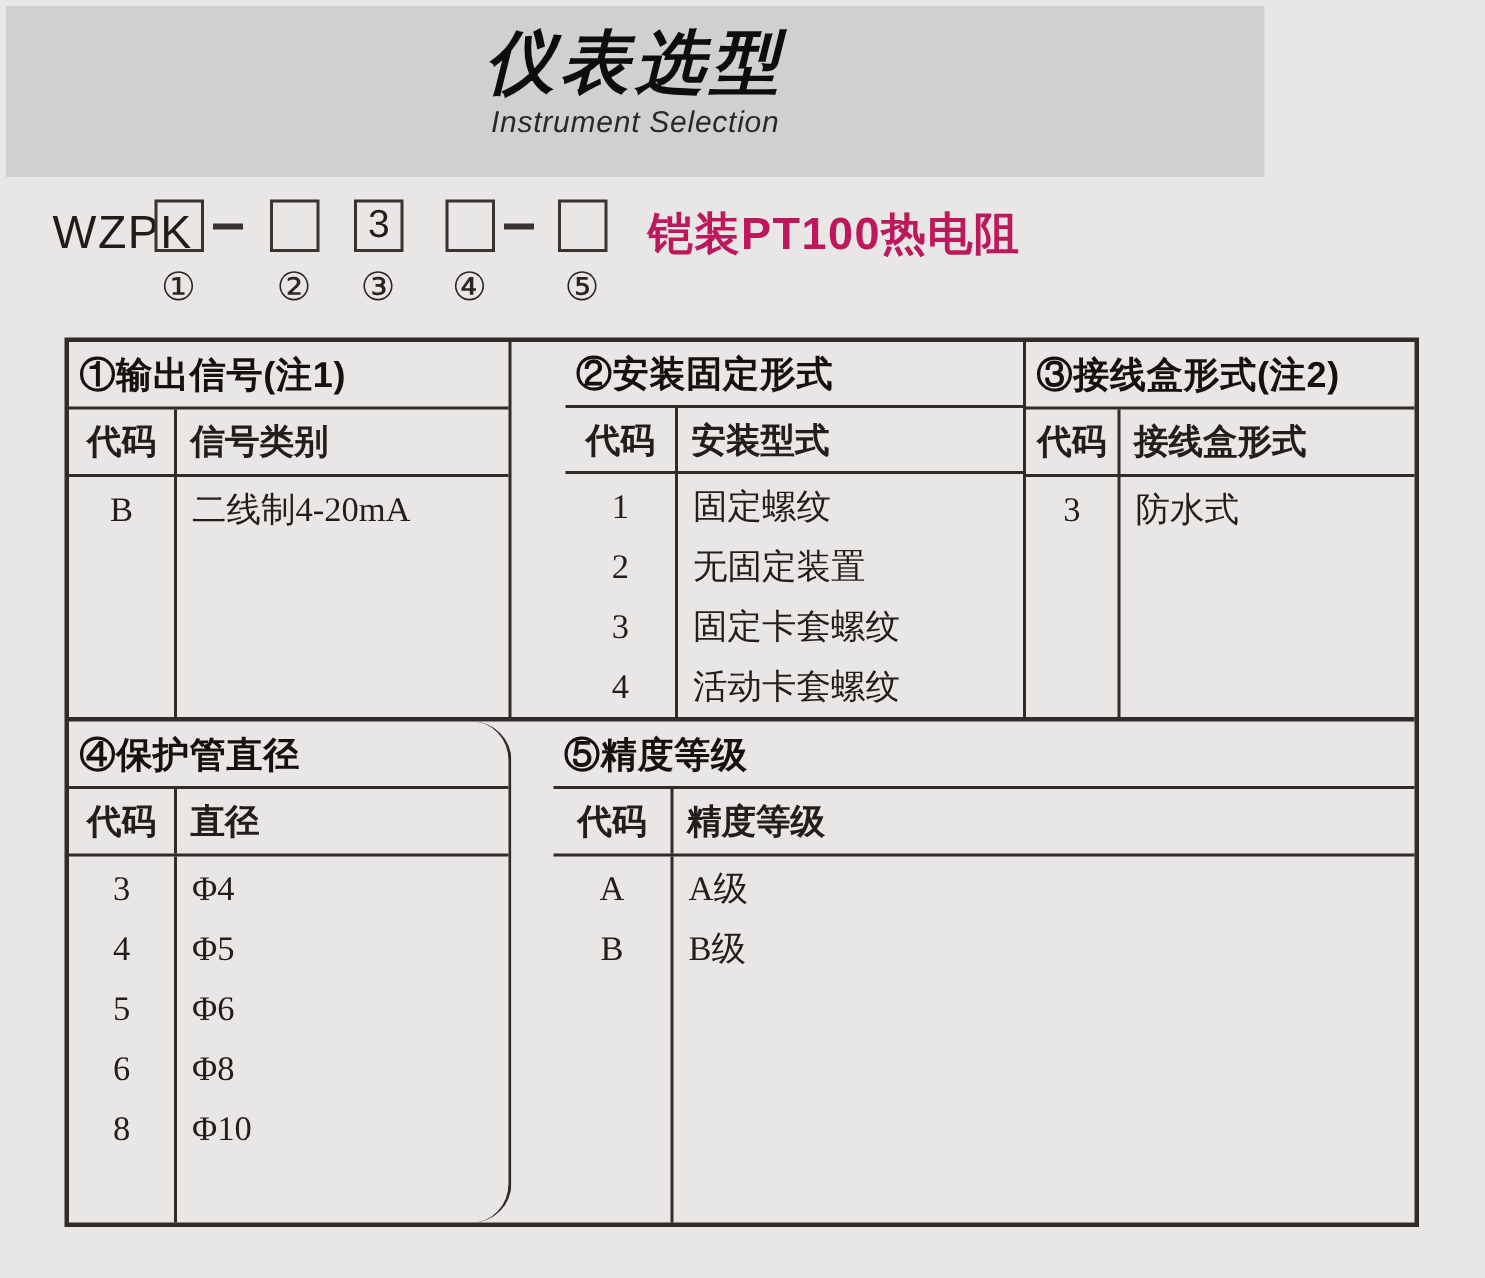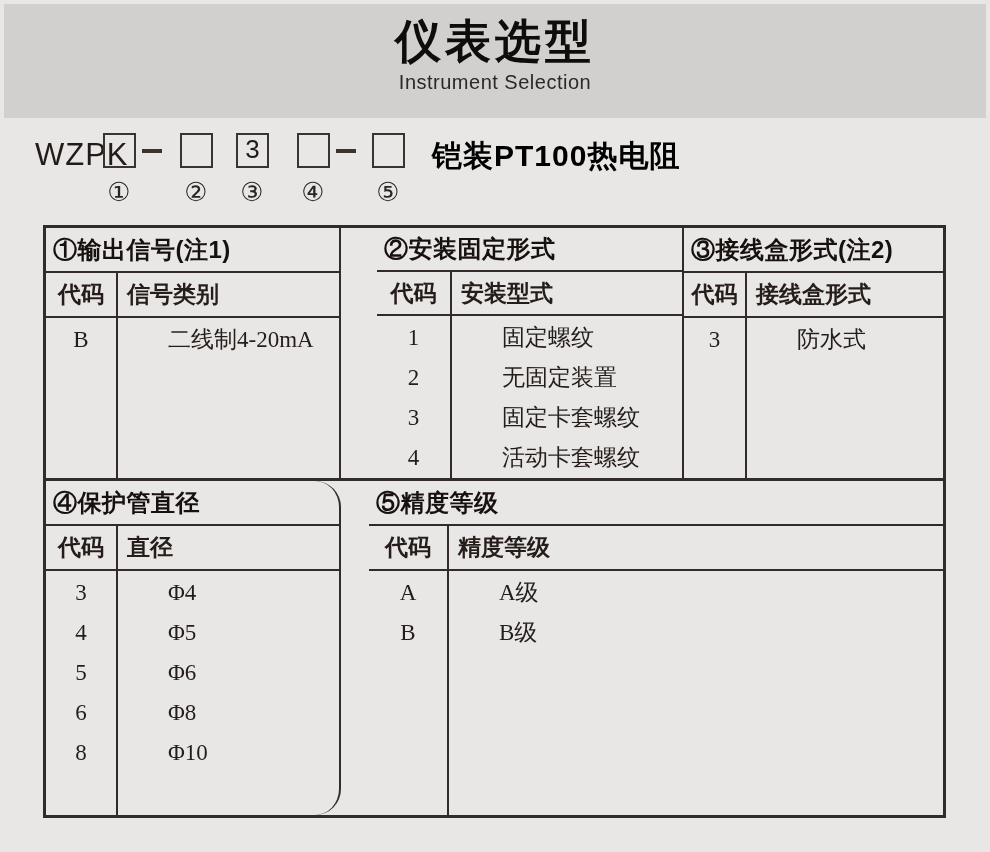--- a/index.html
+++ b/index.html
@@ -17,8 +17,8 @@
   }
   
   .header-bar{
-    position:absolute;left:4px;top:4px;width:982px;height:114px;
-    background:var(--bar);text-align:center;
+    position:absolute;left:4px;top:4px;width:839px;height:114px;
+    background:var(--bar);text-align:center;font-style:italic;
   }
   .header-title{
     padding-top:12px;font-size:46px;font-weight:bold;letter-spacing:4px;

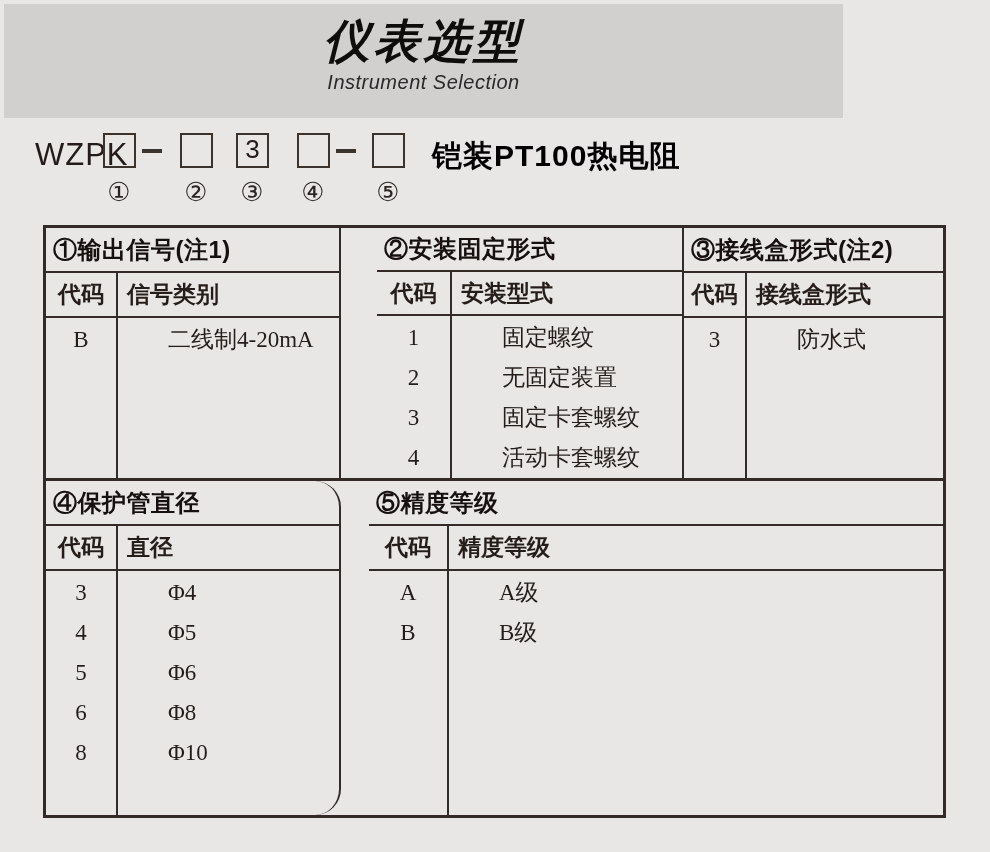--- a/index.html
+++ b/index.html
@@ -45,7 +45,7 @@
   .d1{left:142px}.d2{left:336px}
   .model-suffix{
     position:absolute;left:432px;top:136px;font-size:30px;font-weight:bold;
-    letter-spacing:1px;color:#000000;
+    letter-spacing:1px;color:#be185d;
   }
   .pos-label{
     position:absolute;top:177px;width:28px;text-align:center;

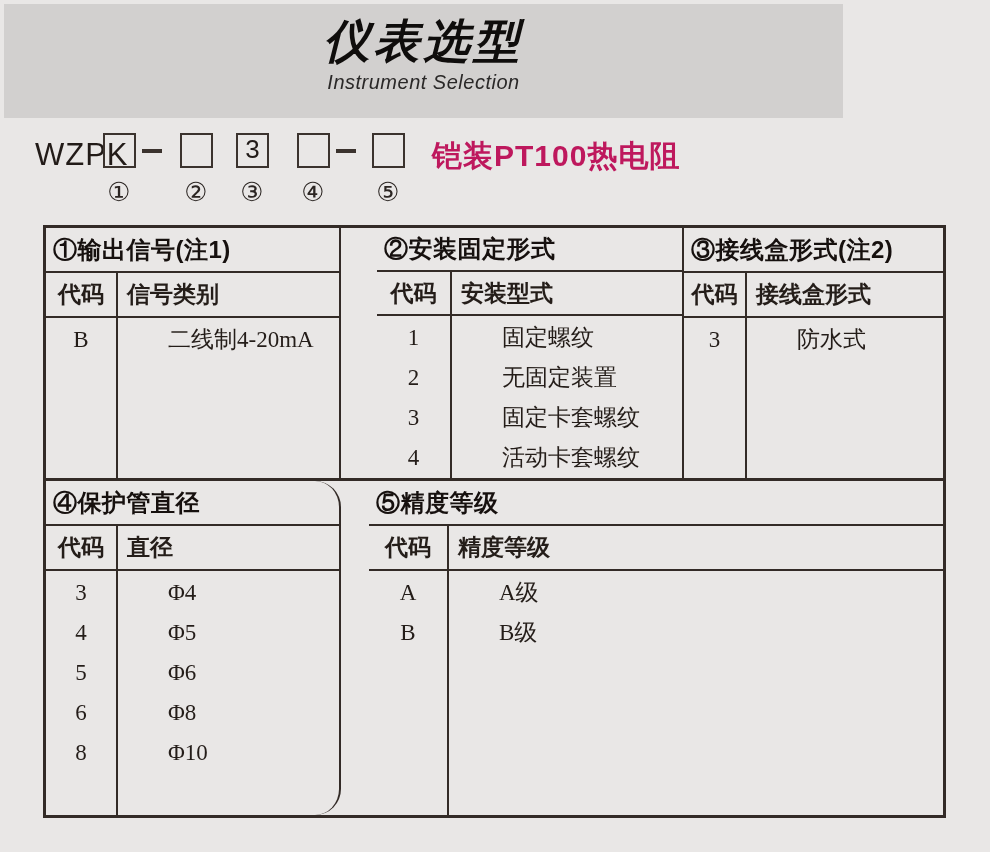--- a/index.html
+++ b/index.html
@@ -86,7 +86,7 @@
     border-right:2px solid var(--bd);box-sizing:border-box;
     display:flex;flex-direction:column;padding-top:2px;
   }
-  .col-label{flex:1;display:flex;flex-direction:column;padding-top:2px;padding-left:40px;}
+  .col-label{flex:1;display:flex;flex-direction:column;padding-top:2px;}
   .w72{width:72px}.w75{width:75px}.w63{width:63px}.w80{width:80px}
   .cell{
     height:40px;line-height:40px;

